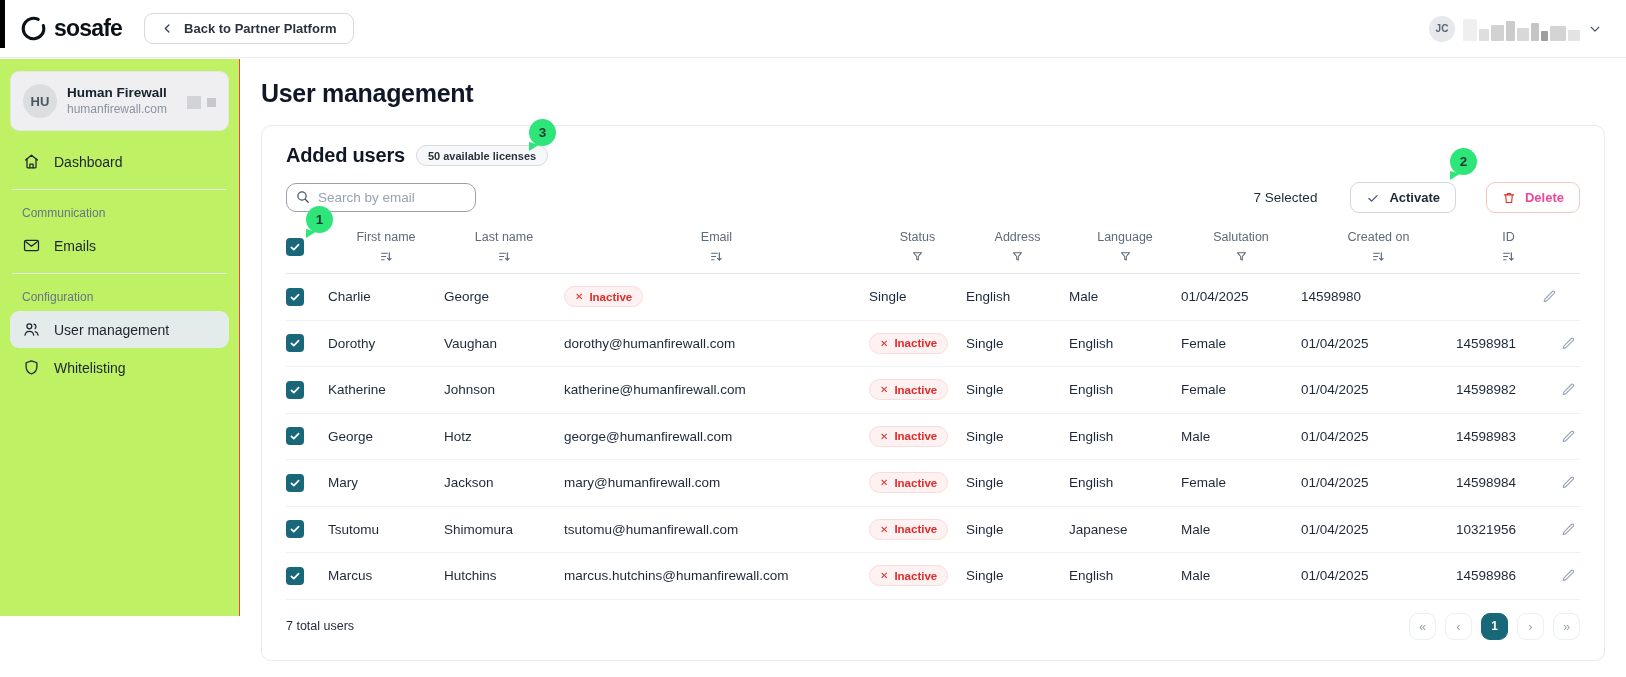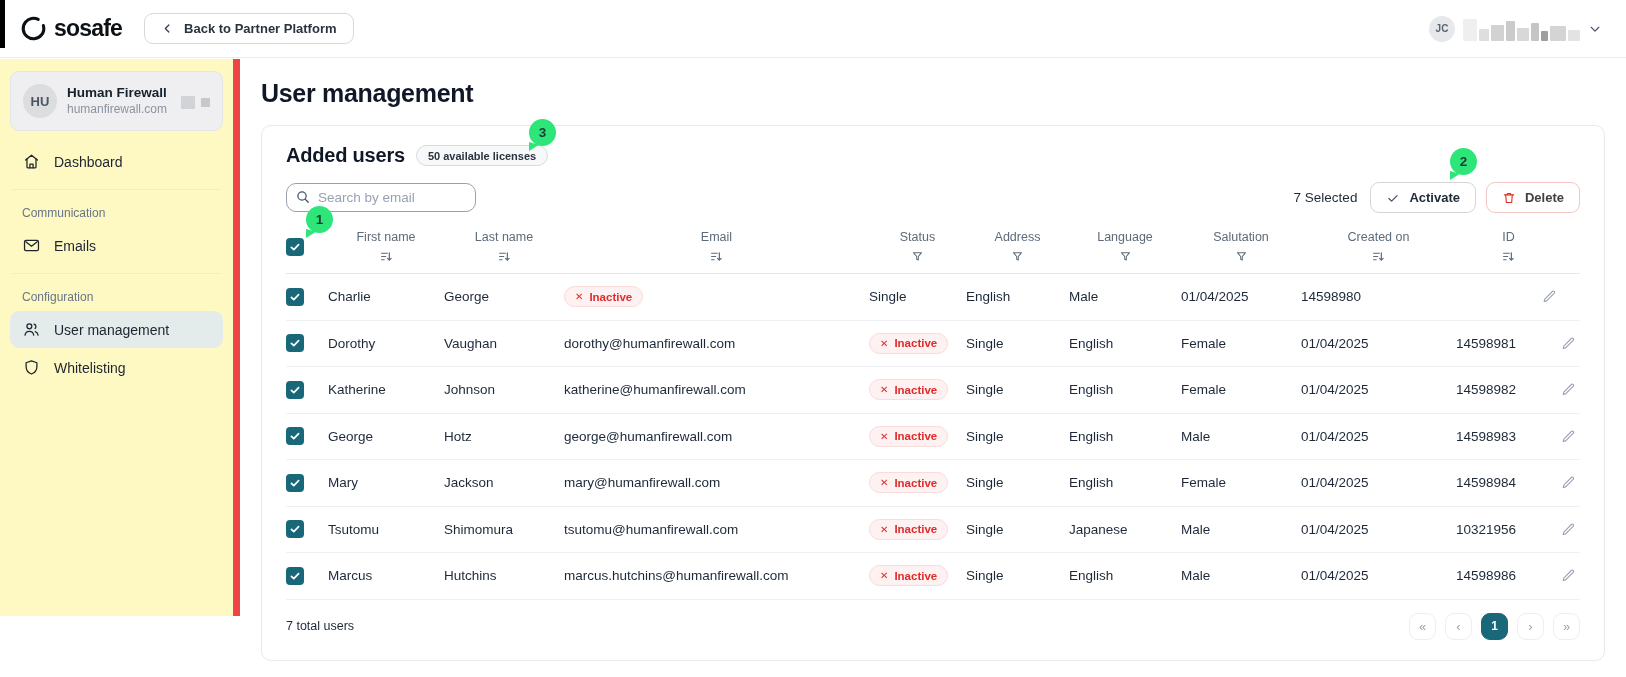--- a/index.html
+++ b/index.html
@@ -37,7 +37,7 @@
   
   .sidebar {
     position:absolute; top:59px; left:0; bottom:0; width:240px;
-    background:#fef9c3; border-right:7px solid #ef4444; padding:12px 10px;
+    background:#bef264; border-right:1px solid #ef4444; padding:12px 10px;
   }
   .org-card {
     display:flex; align-items:center; gap:10px; background:#efeff1;

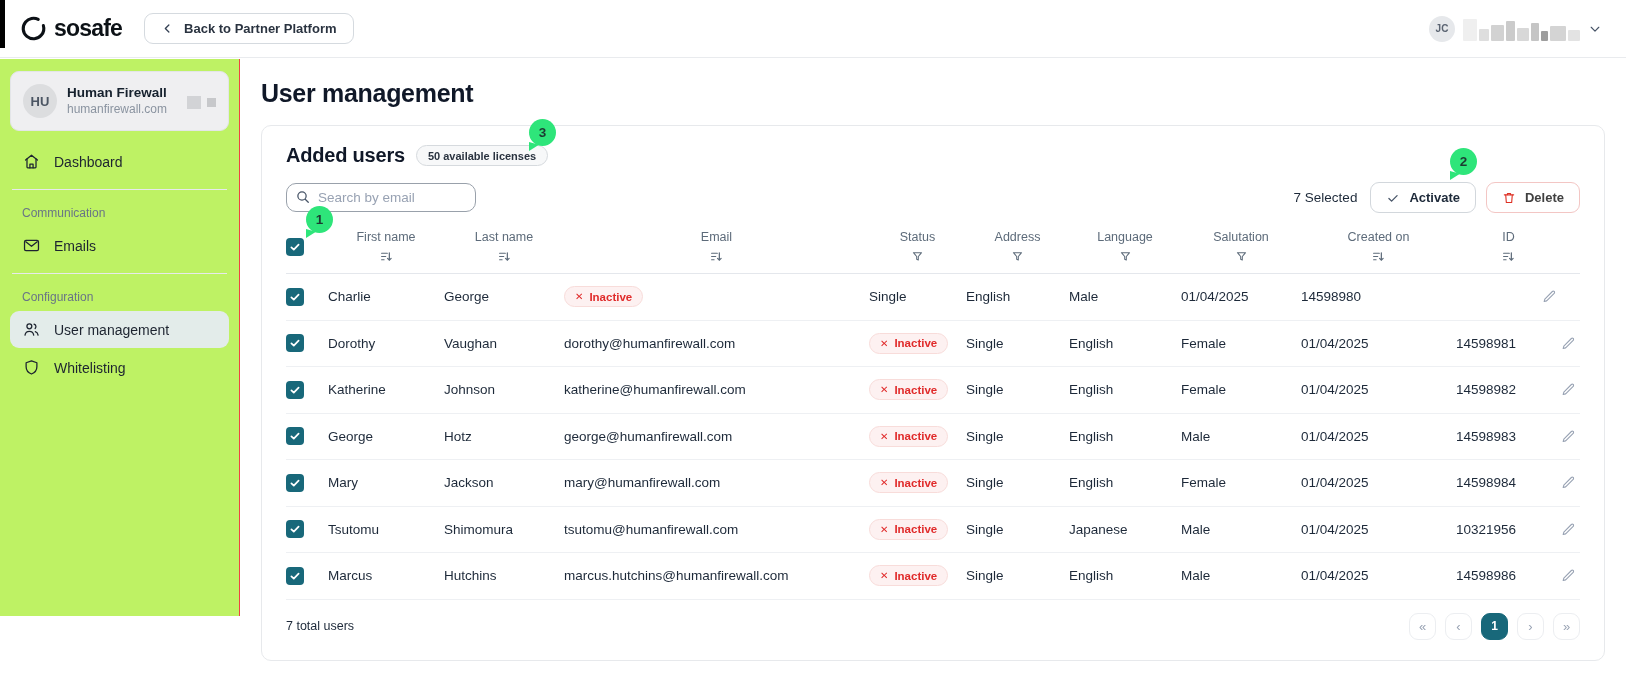--- a/index.html
+++ b/index.html
@@ -82,7 +82,7 @@
   }
   .search input::placeholder { color:#98a2b3; }
   .search .mag { position:absolute; left:9px; top:6px; }
-  .toolbar-right { display:flex; align-items:center; gap:10px; }
+  .toolbar-right { display:flex; align-items:center; gap:30px; }
   .selected-count { font-size:13.5px; color:#1d2939; margin-right:3px; }
   .btn {
     display:inline-flex; align-items:center; gap:9px; height:31px; padding:0 15px;

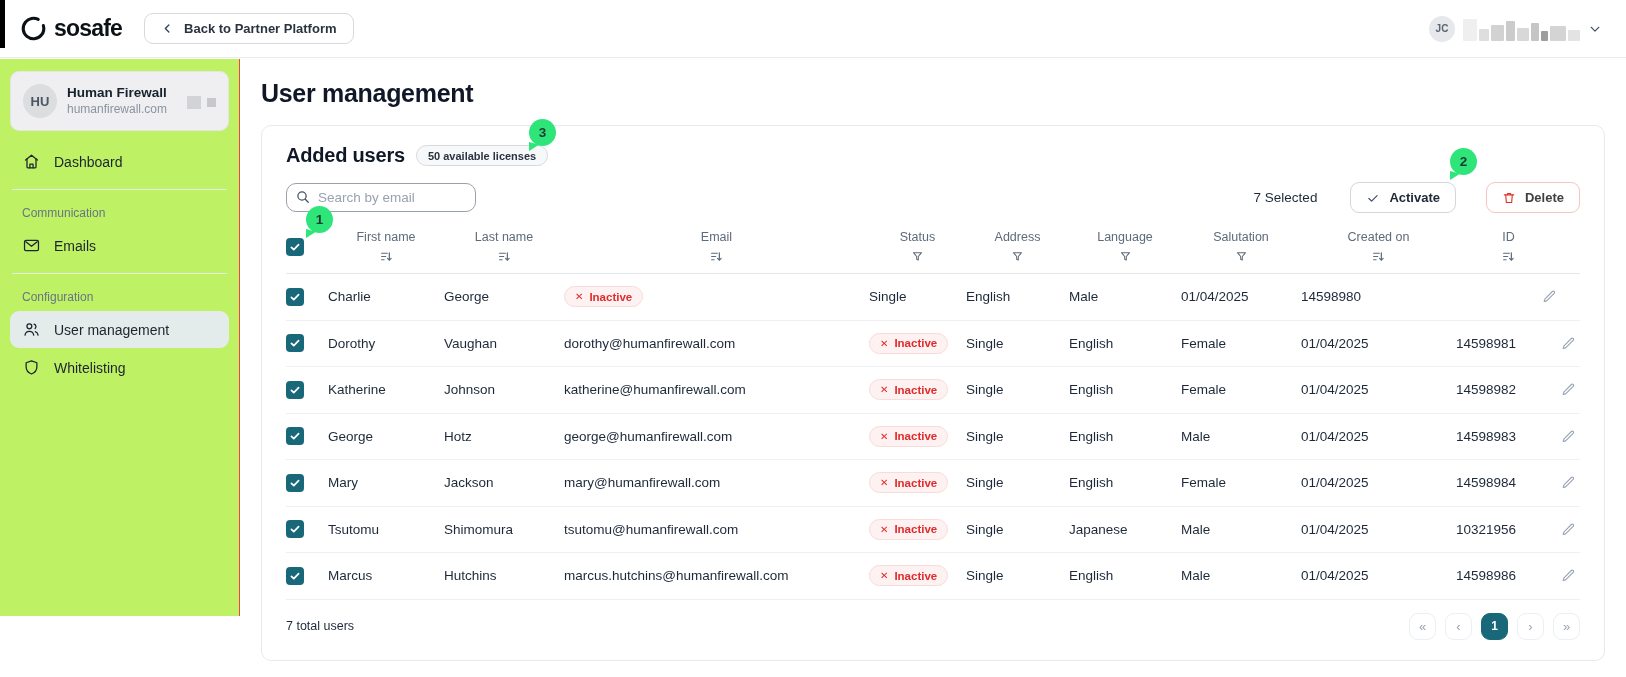--- a/index.html
+++ b/index.html
@@ -89,7 +89,7 @@
     border-radius:9px; border:1px solid #d2d7dc; background:#fff; cursor:pointer;
     font-family:inherit; font-size:13px; font-weight:700; color:#1d2939;
   }
-  .btn.danger { border-color:#f3c6c4; color:#404040; }
+  .btn.danger { border-color:#f3c6c4; color:#ec4899; }
 
   
   .grid-cols {

